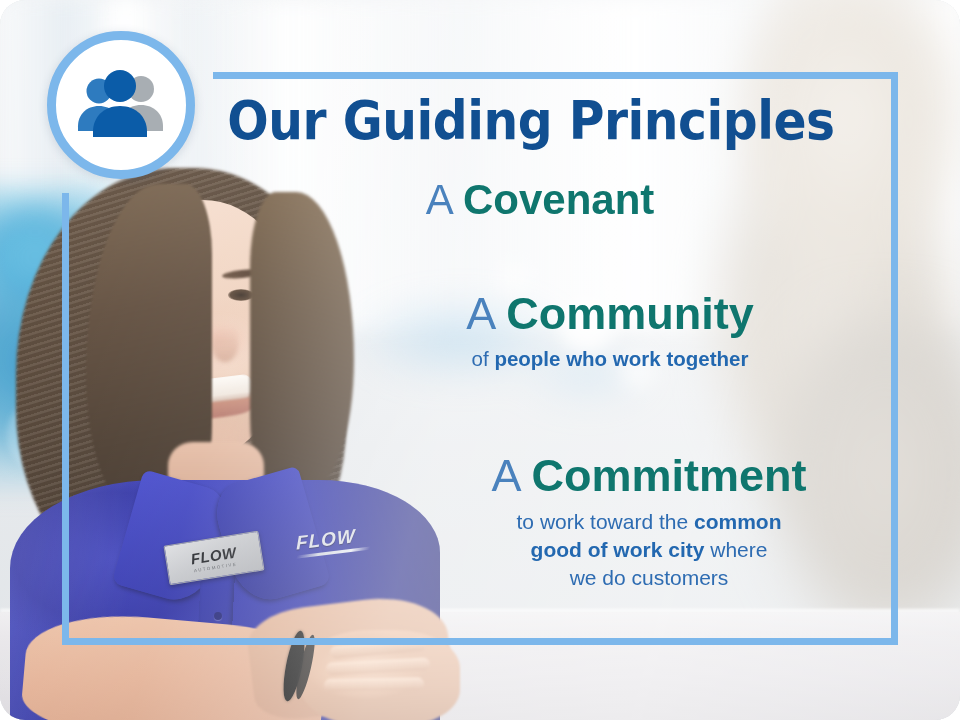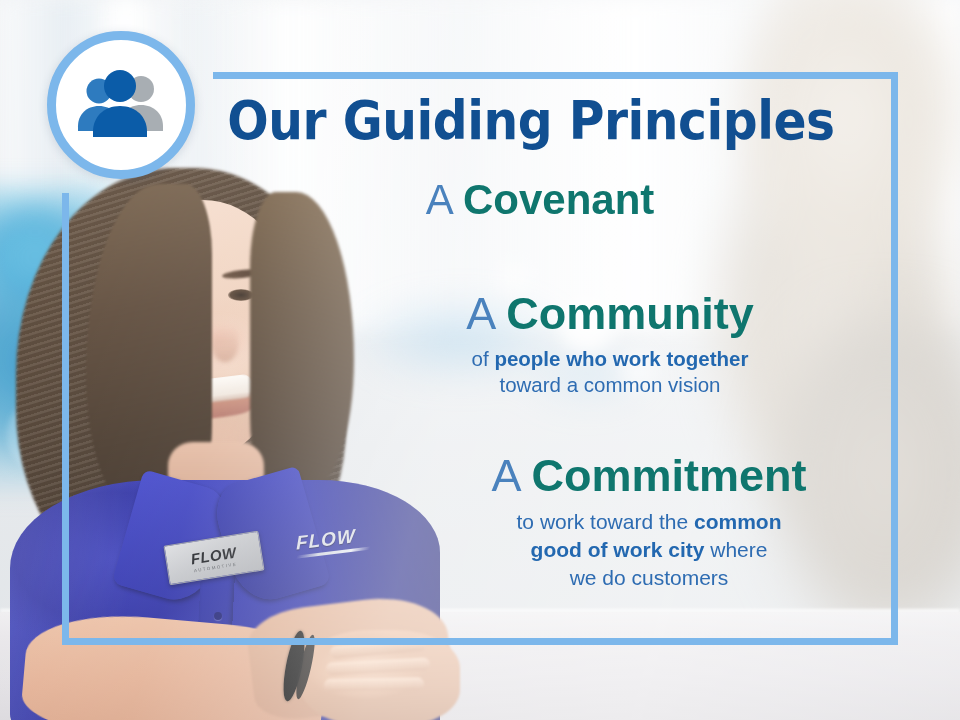--- a/index.html
+++ b/index.html
@@ -10,6 +10,7 @@
     width:960px;height:720px;
     overflow:hidden;
     background:#d9dde0;
+    border-radius:25px;
   }
 
   

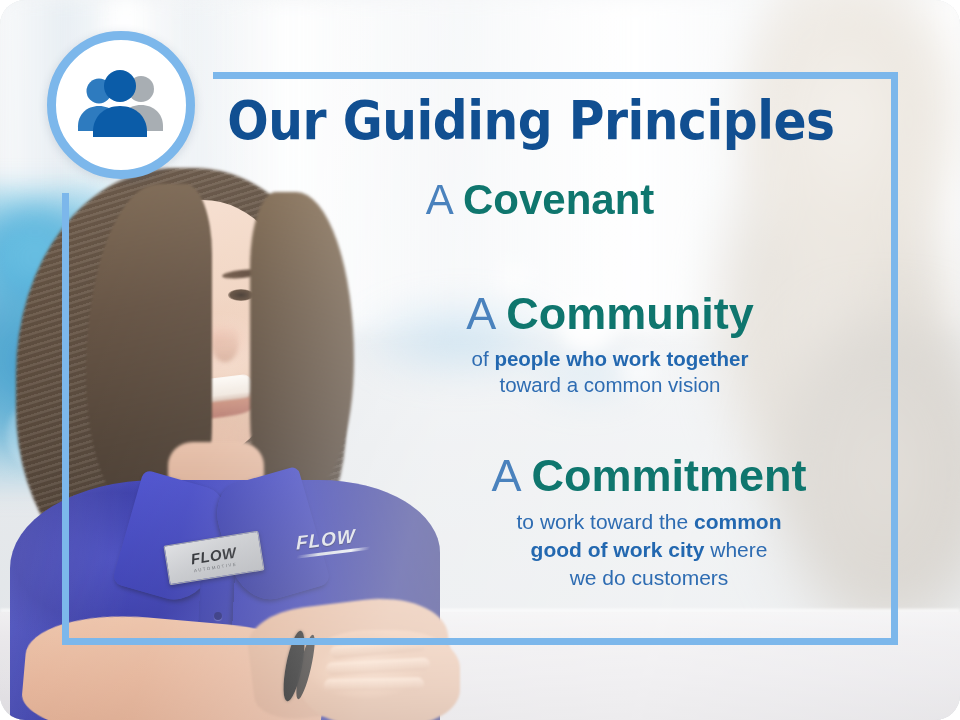--- a/index.html
+++ b/index.html
@@ -467,7 +467,6 @@
       <div class="p-head"><span class="art">A </span><span class="word">Community</span></div>
       <div class="p-sub">
           <div><span>of </span><b>people who work together</b></div>
-          <div><span>toward a common vision</span></div>
         </div>
     </div>
 

